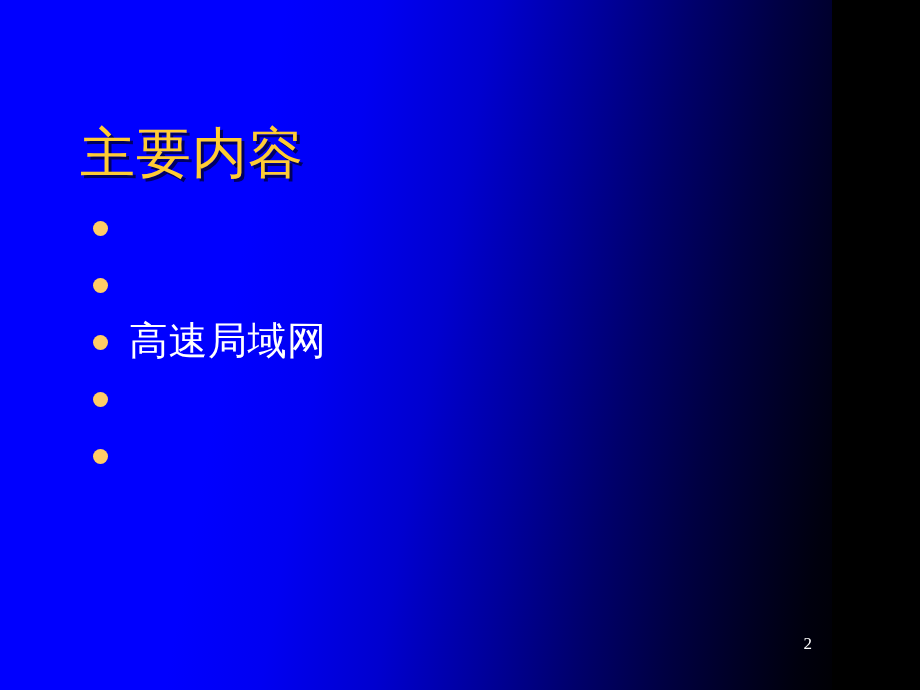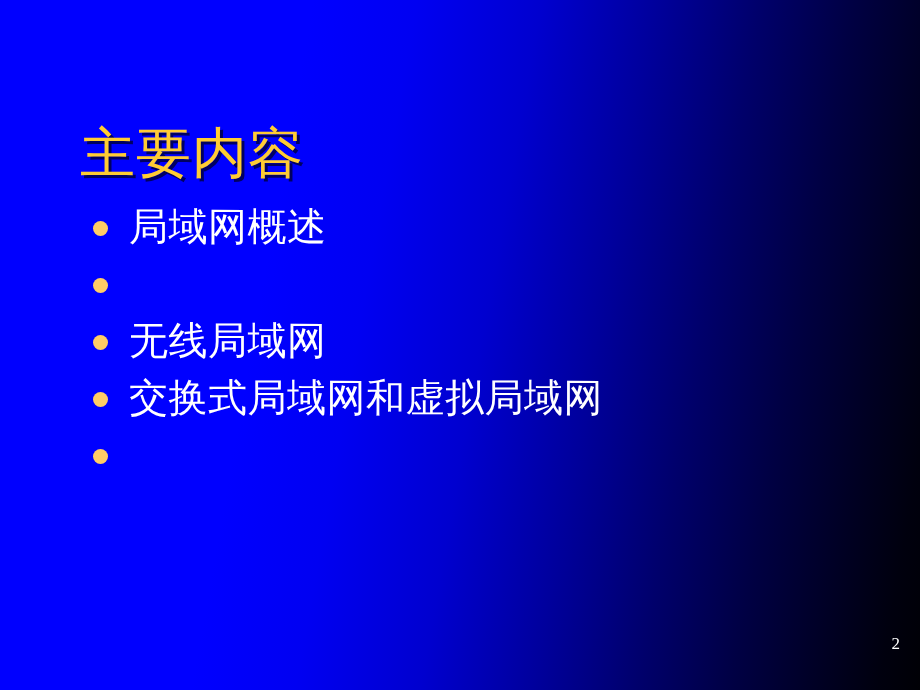--- a/index.html
+++ b/index.html
@@ -10,7 +10,7 @@
   }
   #slide {
     position: relative;
-    width: 920px;
+    width: 832px;
     height: 690px;
     overflow: hidden;
     font-family: "Liberation Serif", "DejaVu Serif", serif;

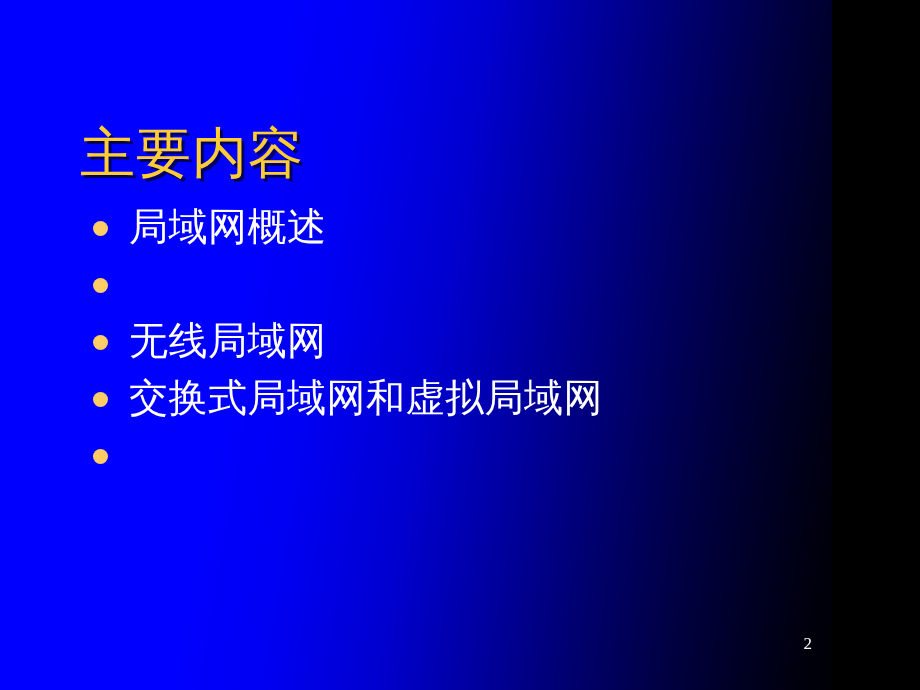--- a/index.html
+++ b/index.html
@@ -100,7 +100,6 @@
 
     <li class="bullet-row">
       <span class="bullet-marker"></span>
-      <span class="bullet-text">局域网概述</span>
     </li>
 
     <li class="bullet-row">

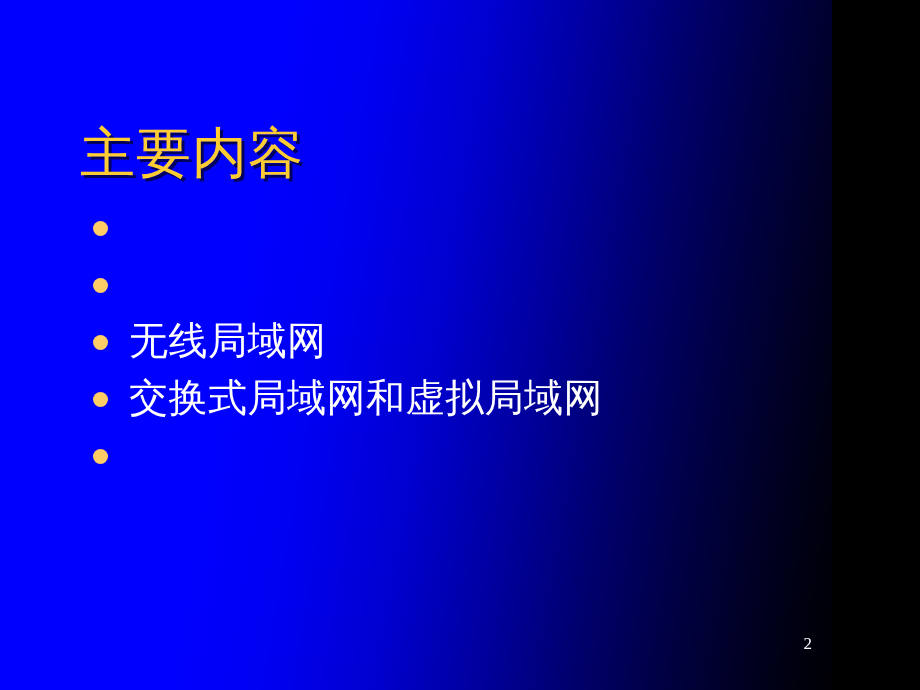--- a/index.html
+++ b/index.html
@@ -108,7 +108,7 @@
 
     <li class="bullet-row">
       <span class="bullet-marker"></span>
-      <span class="bullet-text">无线局域网</span>
+      <span class="bullet-text">高速局域网</span>
     </li>
 
     <li class="bullet-row">

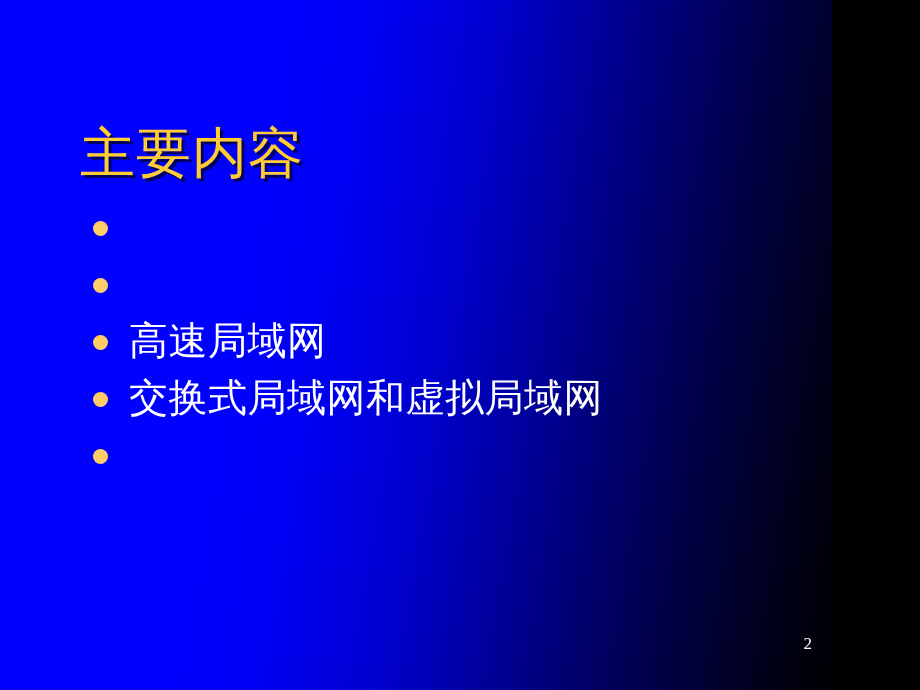--- a/index.html
+++ b/index.html
@@ -113,7 +113,6 @@
 
     <li class="bullet-row">
       <span class="bullet-marker"></span>
-      <span class="bullet-text">交换式局域网和虚拟局域网</span>
     </li>
 
     <li class="bullet-row">

